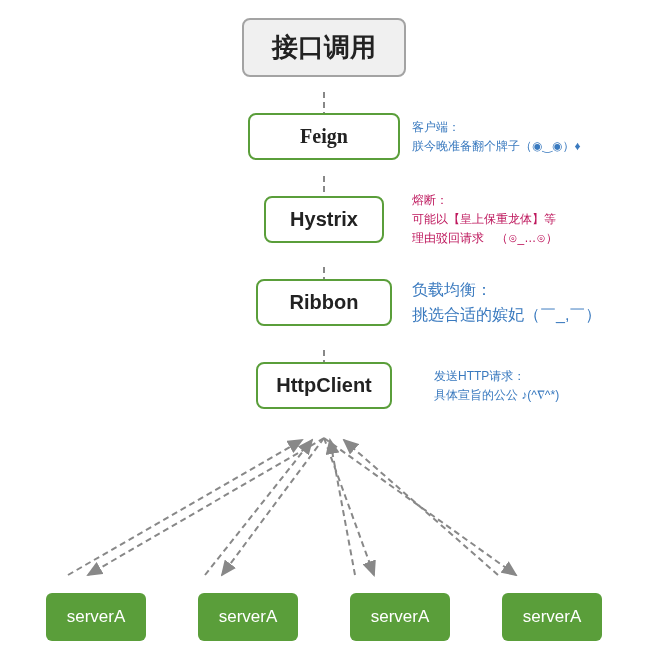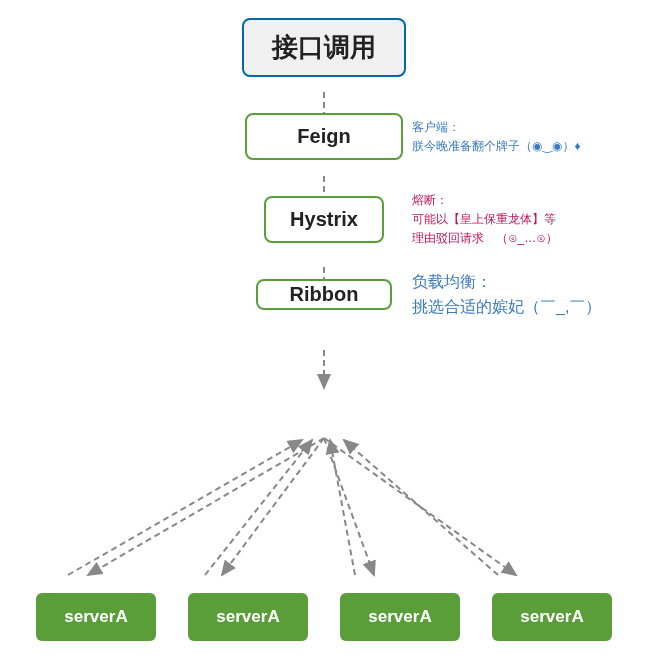--- a/index.html
+++ b/index.html
@@ -22,7 +22,7 @@
     
     .title-box {
       margin-top: 18px;
-      border: 2px solid #0369a1;
+      border: 2px solid #a3a3a3;
       border-radius: 8px;
       background: #f0f0f0;
       padding: 10px 28px;

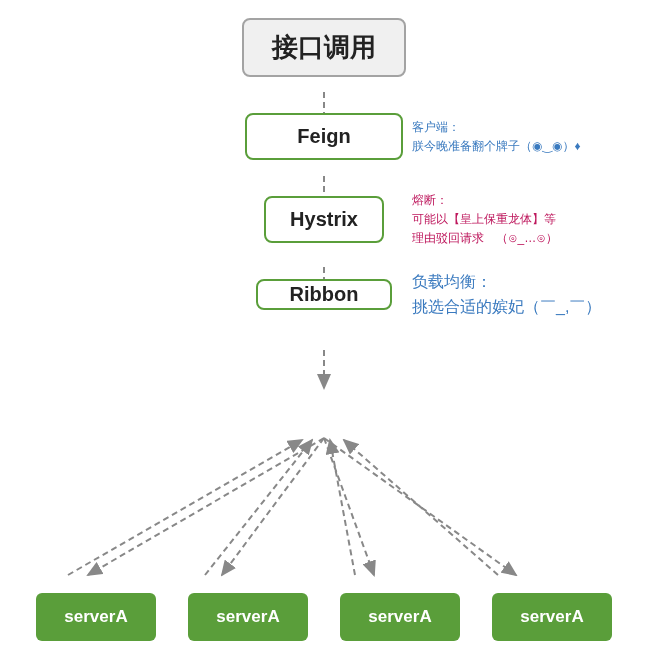--- a/index.html
+++ b/index.html
@@ -44,7 +44,7 @@
       z-index: 2;
       white-space: nowrap;
     }
-    .node-feign { padding: 10px 50px; }
+    .node-feign { padding: 10px 50px; font-family: Liberation Serif, serif; }
     .node-hystrix { padding: 10px 24px; }
     .node-ribbon { padding: 2px 32px; }
     .node-httpclient { padding: 10px 18px; }

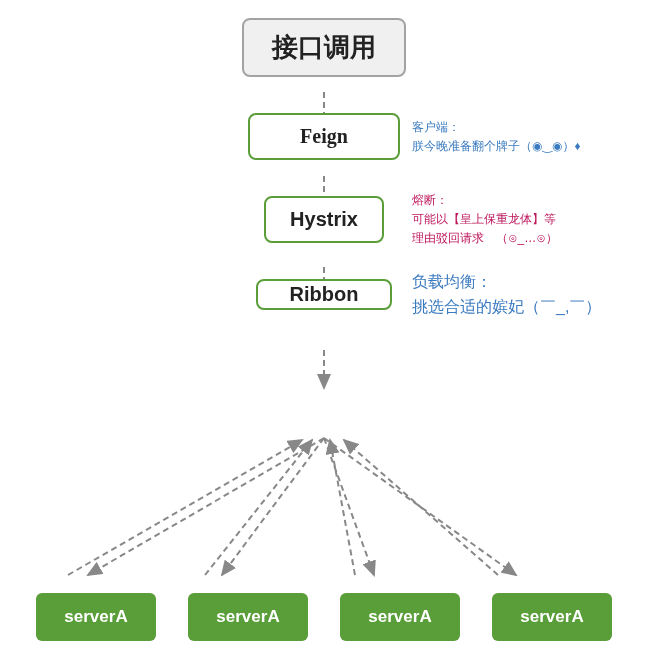--- a/index.html
+++ b/index.html
@@ -46,7 +46,7 @@
     }
     .node-feign { padding: 10px 50px; font-family: Liberation Serif, serif; }
     .node-hystrix { padding: 10px 24px; }
-    .node-ribbon { padding: 2px 32px; }
+    .node-ribbon { padding: 10px 32px; }
     .node-httpclient { padding: 10px 18px; }
     .node-server {
       border: none;

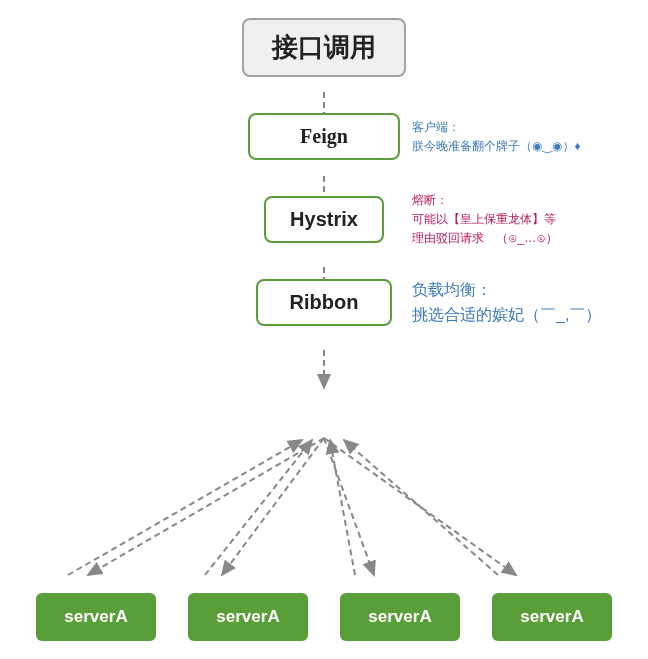--- a/index.html
+++ b/index.html
@@ -144,6 +144,15 @@
     </div>
   </div>
 
+  <div style="position:relative; margin-top:36px; display:flex; align-items:center; width:100%; justify-content:center; z-index:2;">
+    <div class="node-box node-httpclient">
+      <span>HttpClient</span>
+    </div>
+    <div style="position:absolute; left:calc(50% + 110px); top:50%; transform:translateY(-50%); font-size:12px; color:#3a7abf; line-height:1.6;">
+      <div>发送HTTP请求：</div>
+      <div>具体宣旨的公公 ♪(^∇^*)</div>
+    </div>
+  </div>
 
   <div style="position:absolute; bottom:18px; left:0; right:0; display:flex; flex-direction:row; justify-content:space-around; align-items:center; padding:0 20px; z-index:2;">
     <div class="node-server">

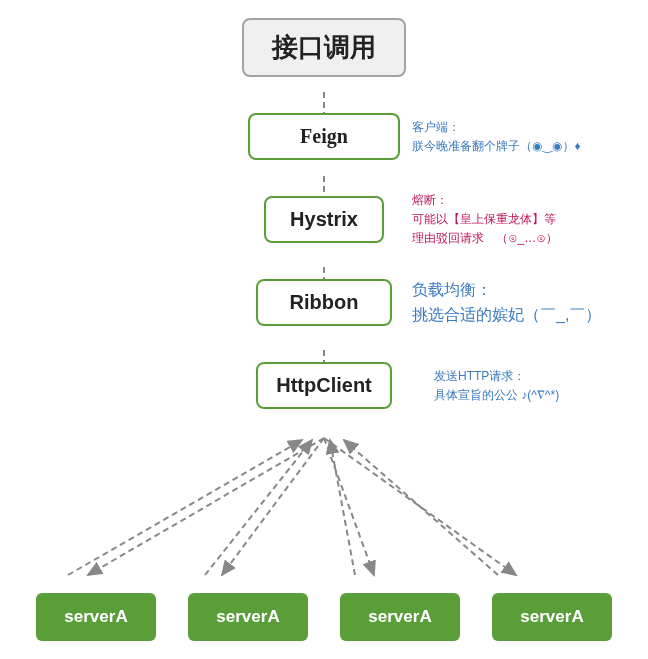--- a/index.html
+++ b/index.html
@@ -53,10 +53,10 @@
       background: #5a9e3a;
       color: #fff;
       font-size: 17px;
-      font-weight: bold;
+      font-weight: normal;
       border-radius: 6px;
       padding: 14px 18px;
-      width: 120px;
+      width: 100px;
       text-align: center;
     }
     

